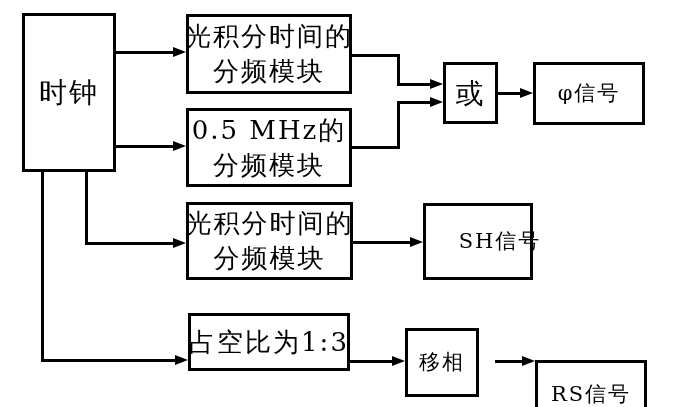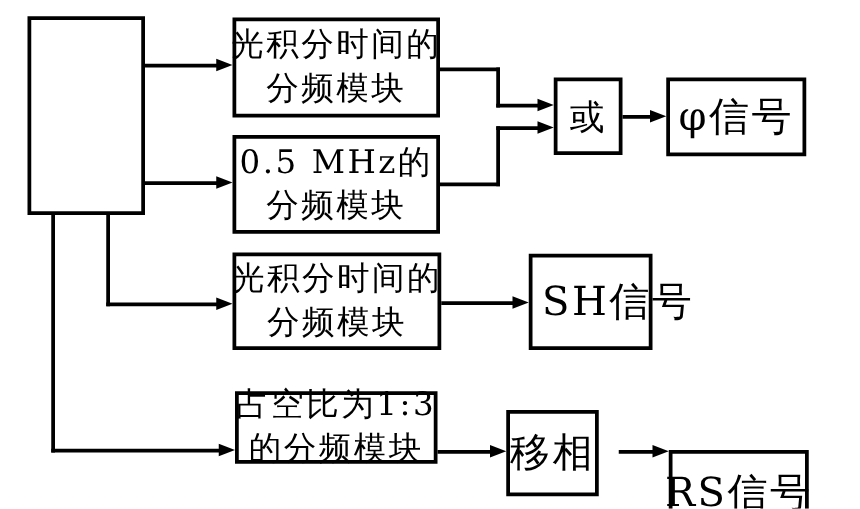--- a/index.html
+++ b/index.html
@@ -54,6 +54,7 @@
 <div class="diagram">
 
   <div class="box fs28" style="left:22px; top:13px; width:94px; height:159px;">
+    <span>时钟</span>
   </div>
 
   <div class="box" style="left:186px; top:14px; width:166px; height:80px;">

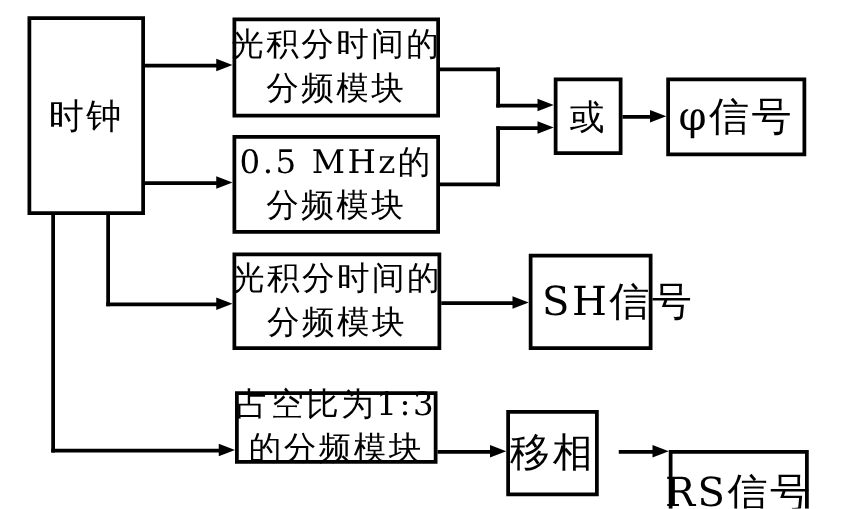--- a/index.html
+++ b/index.html
@@ -46,7 +46,7 @@
     border-left: 13px solid #000000;
   }
   .fs28 { font-size: 28px; }
-  .fs27 { font-size: 32px; }
+  .fs27 { font-size: 21px; }
 </style>
 </head>
 <body>

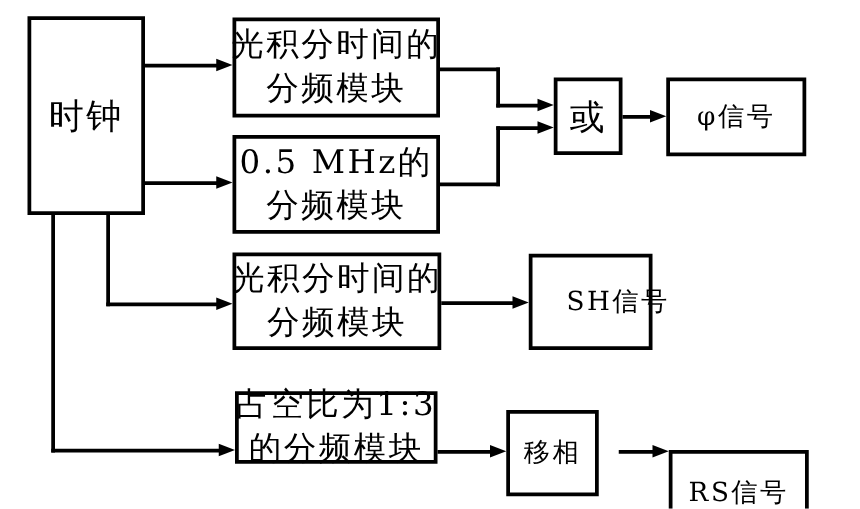--- a/index.html
+++ b/index.html
@@ -80,7 +80,7 @@
     <span>分频模块</span>
   </div>
 
-  <div class="box fs27" style="left:423px; top:203px; width:99px; height:77px;padding-left:44px;">
+  <div class="box fs27" style="left:423px; top:203px; width:110px; height:77px;padding-left:44px;">
     <span>SH信号</span>
   </div>
 

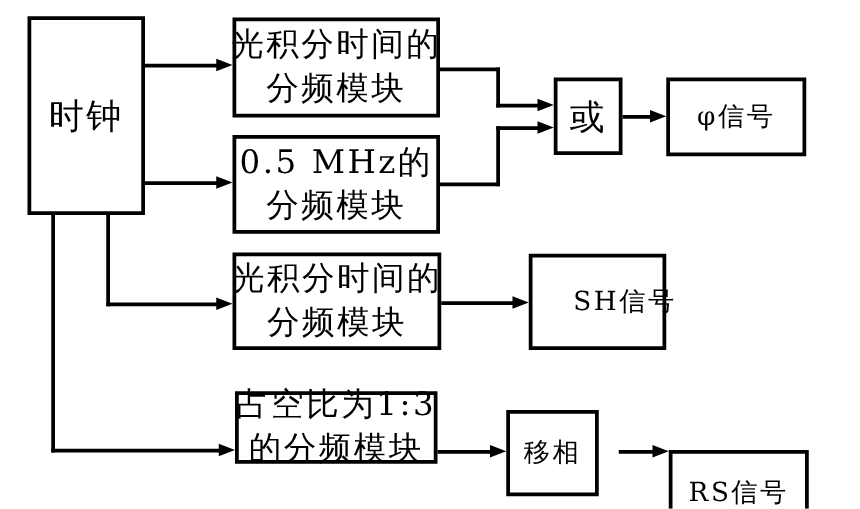--- a/index.html
+++ b/index.html
@@ -86,7 +86,6 @@
 
   <div class="box" style="left:188px; top:313px; width:162px; height:58px;">
     <span>占空比为1:3</span>
-    <span>的分频模块</span>
   </div>
 
   <div class="box fs27" style="left:405px; top:328px; width:74px; height:69px;">

